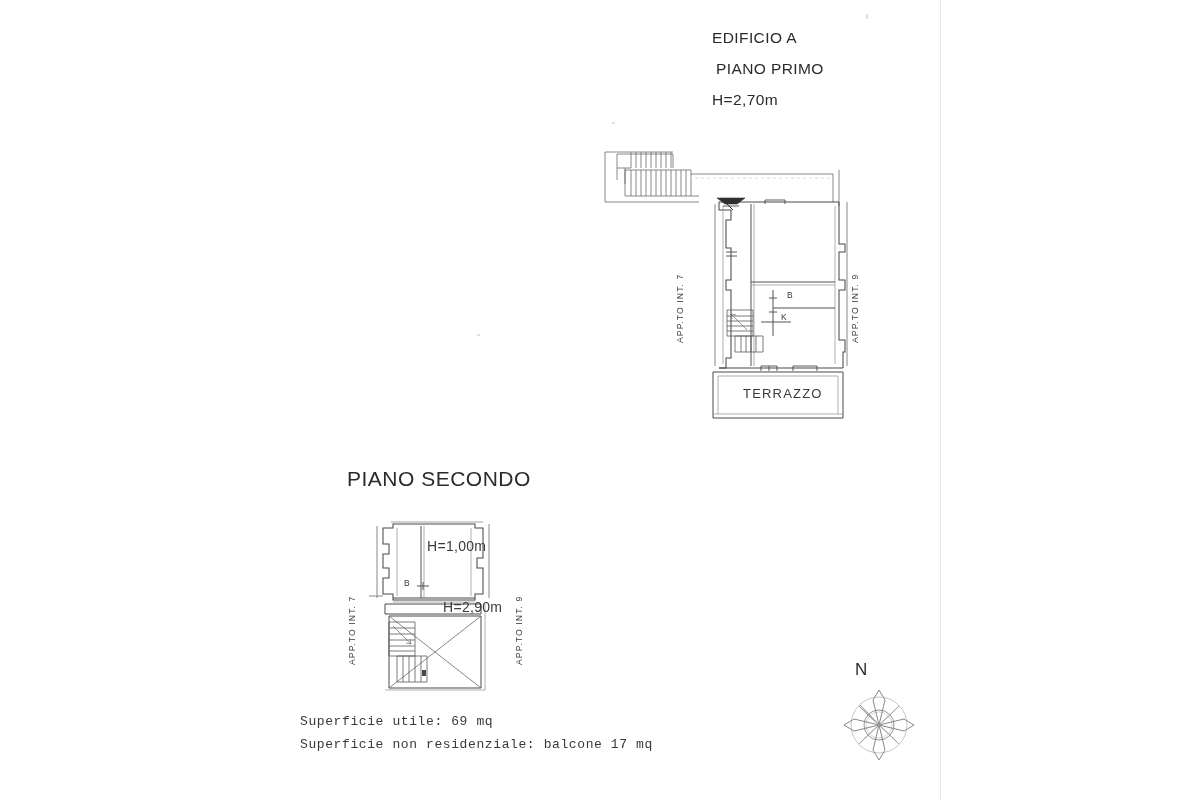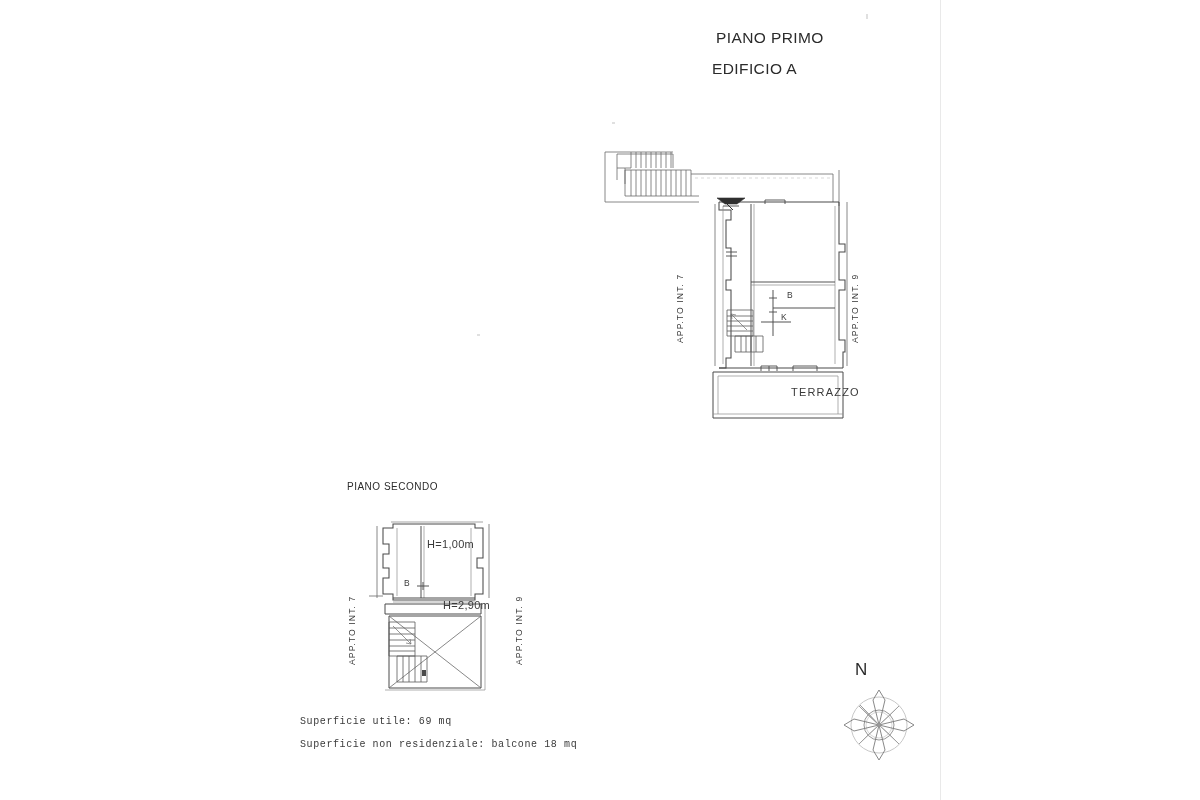--- a/index.html
+++ b/index.html
@@ -124,8 +124,8 @@
   <div class="abs speck" style="left:477px;top:334px;width:3px;height:2px;"></div>
 
   <div class="abs title-block">
+    <div class="title-line">EDIFICIO A</div>
     <div class="title-line indent">PIANO PRIMO</div>
-    <div class="title-line">EDIFICIO A</div>
   </div>
 
   <div class="abs" style="left:595px;top:140px;width:290px;height:285px;">

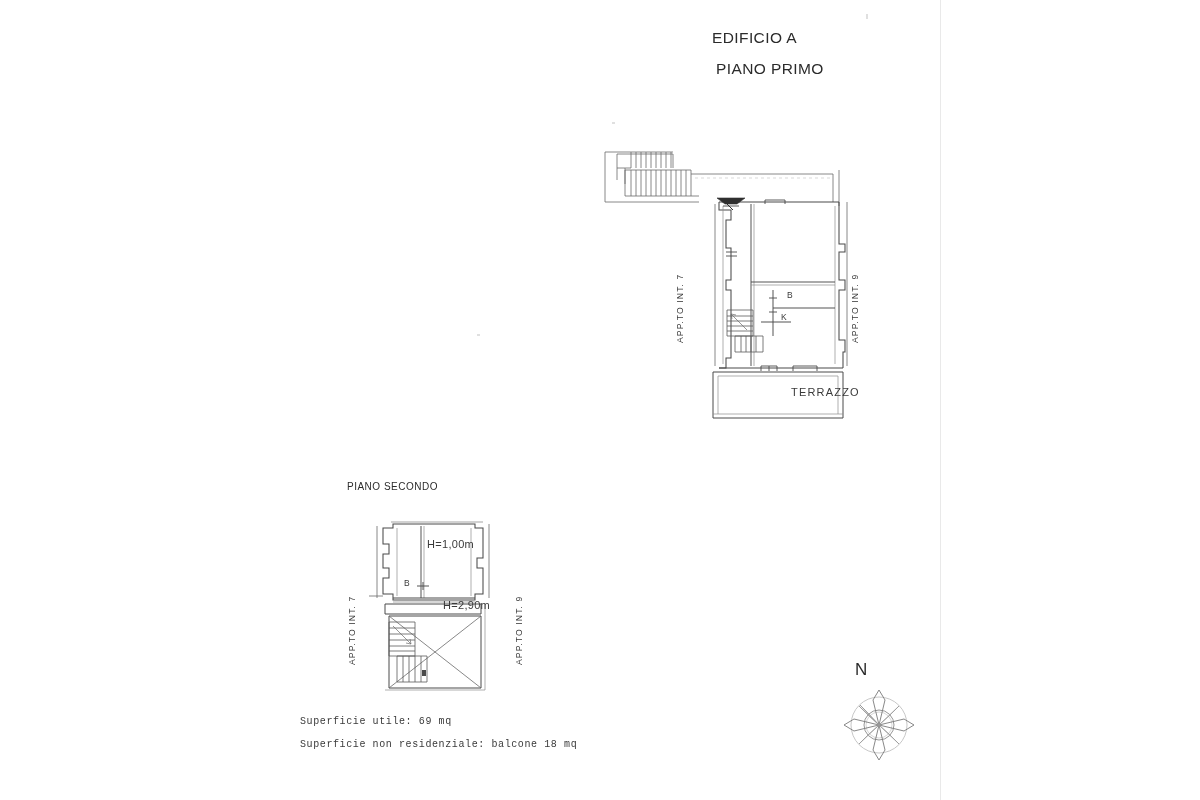--- a/index.html
+++ b/index.html
@@ -126,6 +126,7 @@
   <div class="abs title-block">
     <div class="title-line">EDIFICIO A</div>
     <div class="title-line indent">PIANO PRIMO</div>
+    <div class="title-line">H=2,70m</div>
   </div>
 
   <div class="abs" style="left:595px;top:140px;width:290px;height:285px;">

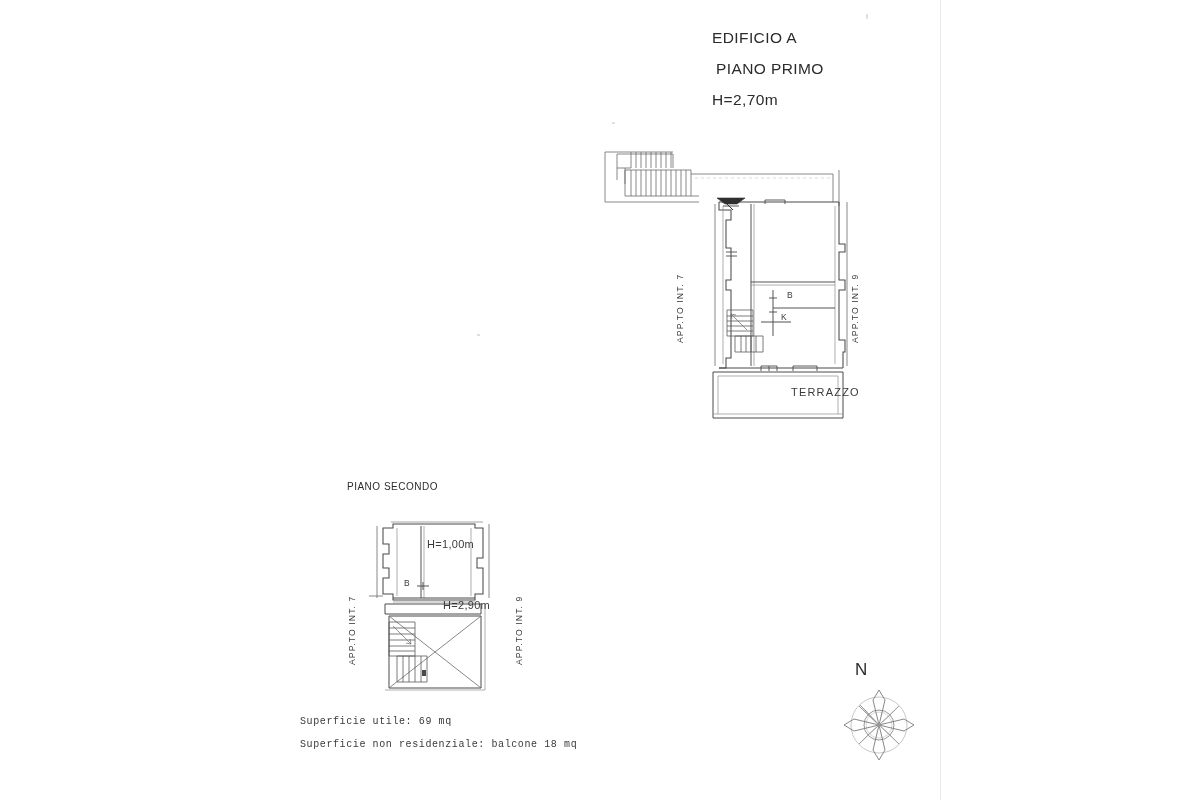--- a/index.html
+++ b/index.html
@@ -67,10 +67,9 @@
   }
   .terrazzo-tag {
     color: #3a3a3a;
-    font-size: 11px;
+    font-size: 13px;
     letter-spacing: 1.2px;
     white-space: nowrap;
-    margin-left: 48px;
   }
   .h-tag {
     color: #3a3a3a;

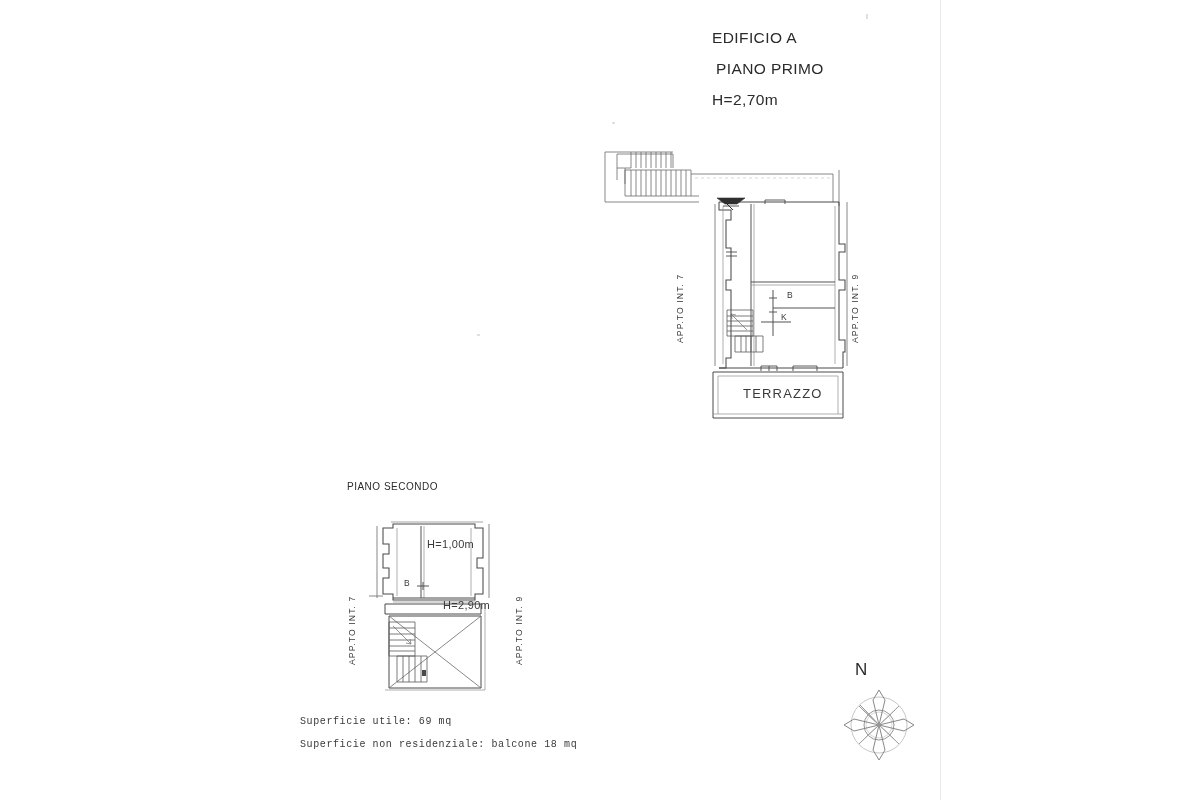--- a/index.html
+++ b/index.html
@@ -38,9 +38,9 @@
   
   .section-heading {
     left: 347px;
-    top: 481px;
+    top: 467px;
     color: #2b2b2b;
-    font-size: 10px;
+    font-size: 21px;
     letter-spacing: 0.5px;
     white-space: nowrap;
   }

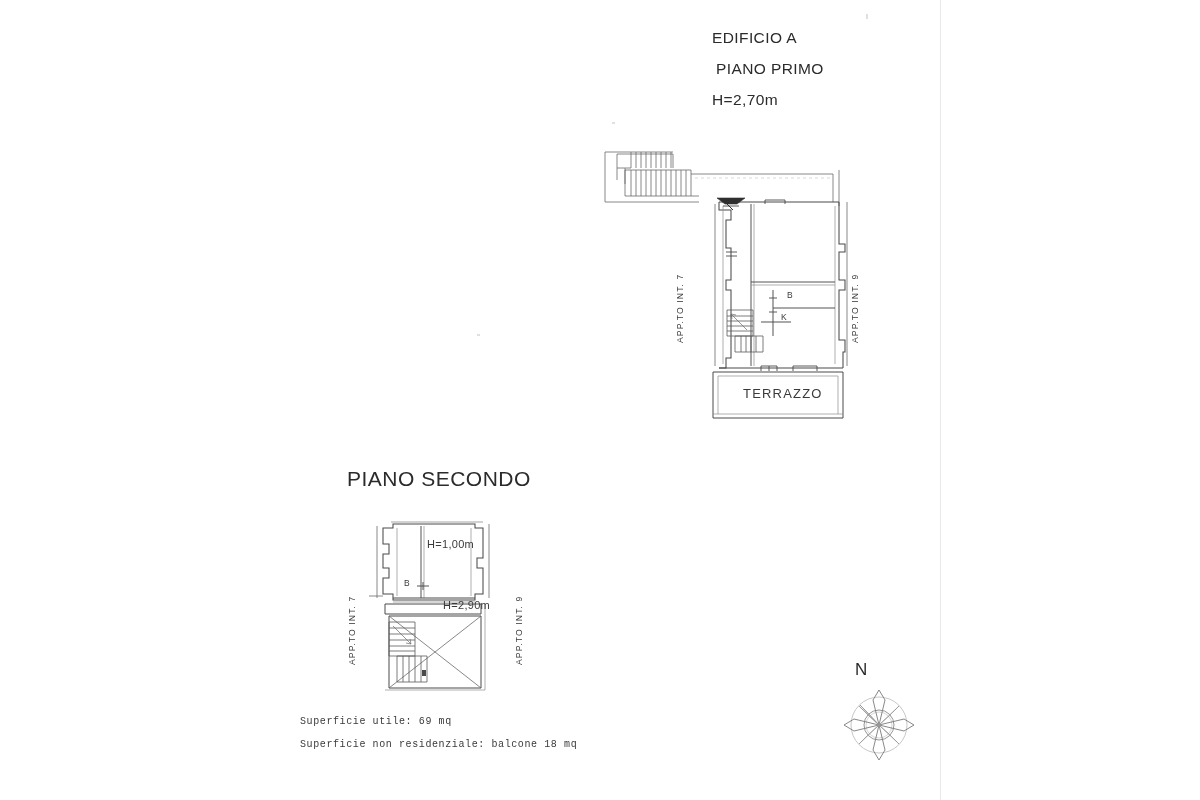--- a/index.html
+++ b/index.html
@@ -73,7 +73,7 @@
   }
   .h-tag {
     color: #3a3a3a;
-    font-size: 11px;
+    font-size: 14px;
     letter-spacing: 0.3px;
     white-space: nowrap;
   }

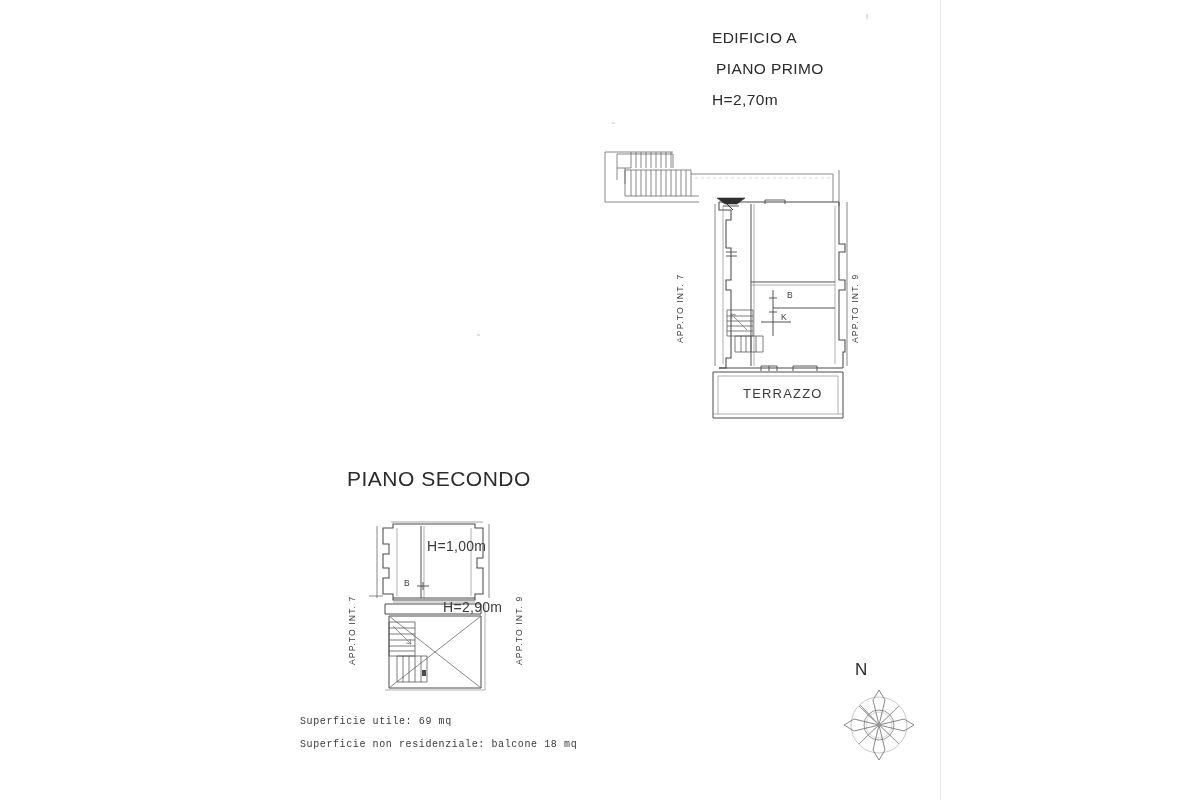--- a/index.html
+++ b/index.html
@@ -86,7 +86,7 @@
   }
   .area-line {
     font-family: "Liberation Mono", "DejaVu Sans Mono", monospace;
-    font-size: 10px;
+    font-size: 13px;
     color: #3a3a3a;
     line-height: 23px;
     letter-spacing: 0.6px;

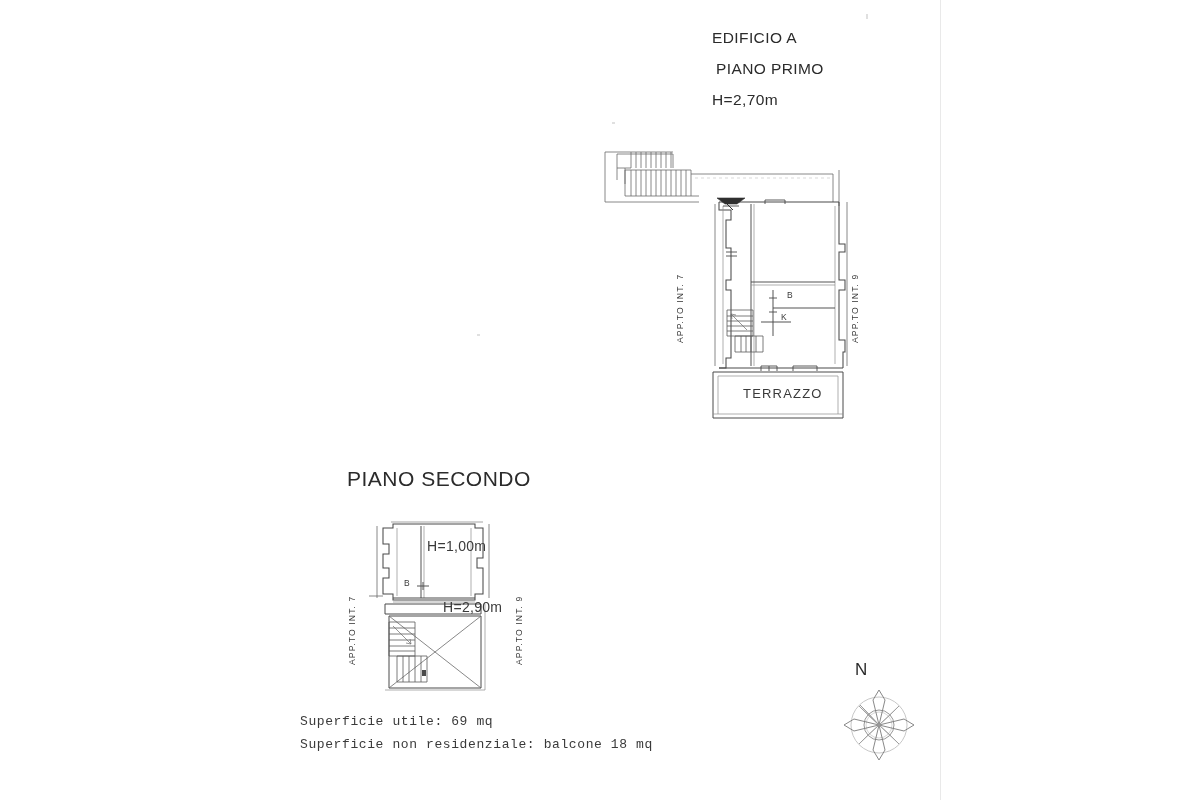--- a/index.html
+++ b/index.html
@@ -360,7 +360,7 @@
 
   <div class="abs areas">
     <div class="area-line">Superficie utile: 69 mq</div>
-    <div class="area-line">Superficie non residenziale: balcone 18 mq</div>
+    <div class="area-line">Superficie non residenziale: balcone 17 mq</div>
   </div>
 
   <div class="abs compass-wrap">

